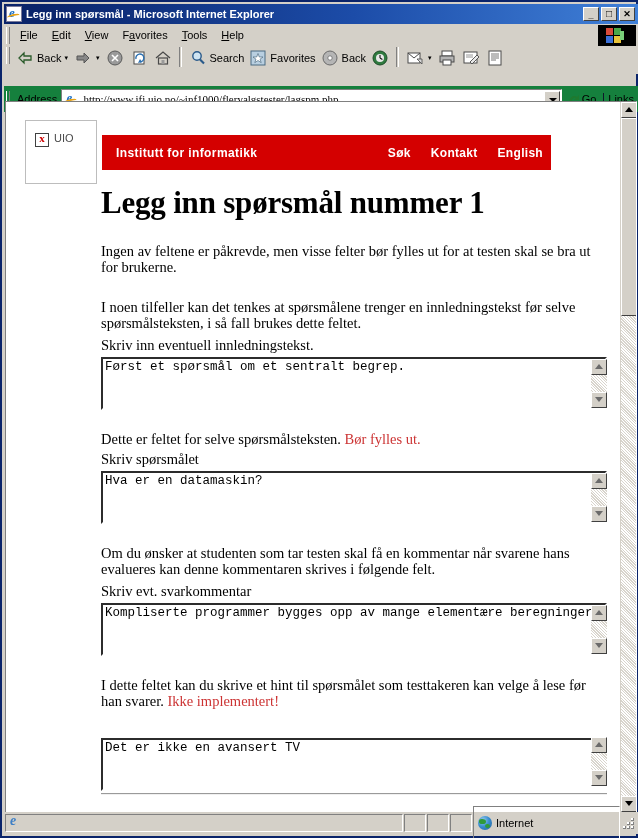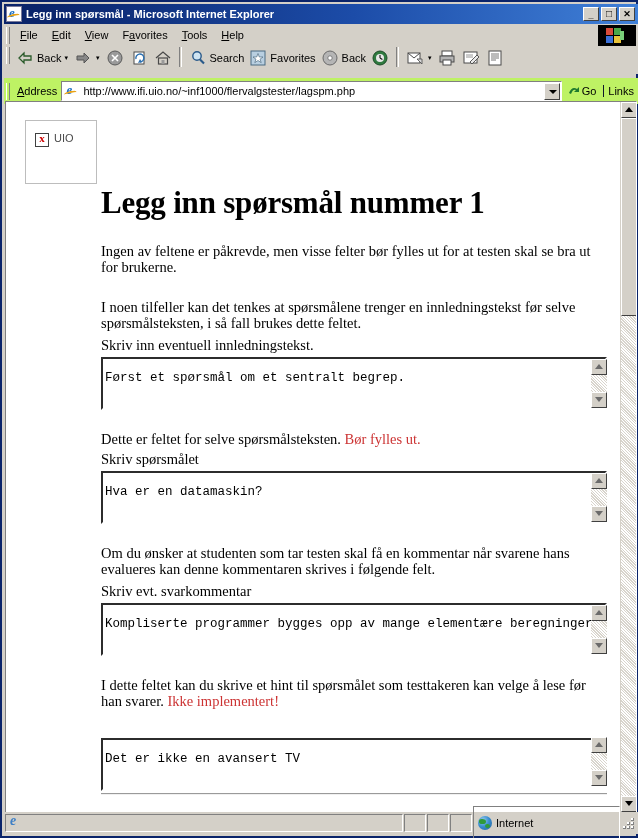--- a/index.html
+++ b/index.html
@@ -172,9 +172,9 @@
   
   .addrbar {
     position: absolute;
-    left: 2px; top: 76px;
+    left: 2px; top: 84px;
     width: 634px; height: 26px;
-    background: #bef264;
+    background: #15803d;
     display: flex;
     align-items: center;
     box-sizing: border-box;

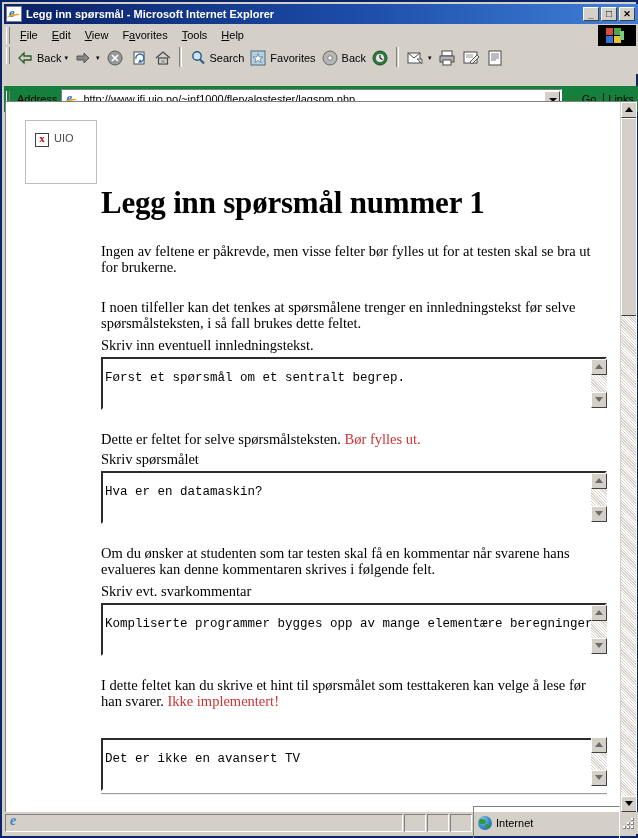--- a/index.html
+++ b/index.html
@@ -224,7 +224,7 @@
   }
   .addr-url {
     flex: 1;
-    font-family: Liberation Sans, sans-serif;
+    font-family: Liberation Serif, serif;
     font-size: 11px;
     color: #000;
     white-space: nowrap;

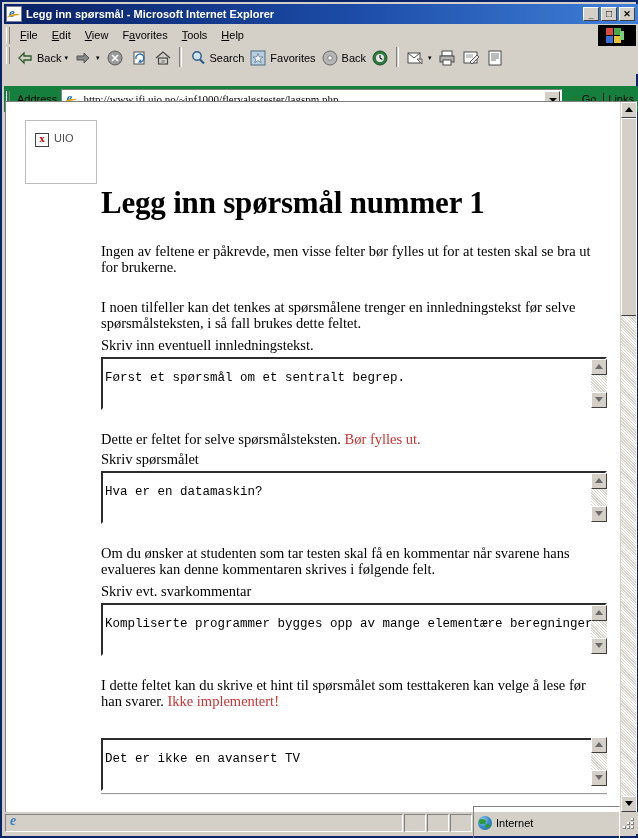--- a/index.html
+++ b/index.html
@@ -786,6 +786,14 @@
         <div class="uio-alt">UIO</div>
       </div>
 
+      <div class="red-banner" style="top:33px;">
+        <div class="banner-title">Institutt for informatikk</div>
+        <div class="banner-nav">
+          <a href="#">Søk</a>
+          <a href="#">Kontakt</a>
+          <a href="#">English</a>
+        </div>
+      </div>
 
       <h1 class="page-title" style="top:83px;">Legg inn spørsmål nummer 1</h1>
 

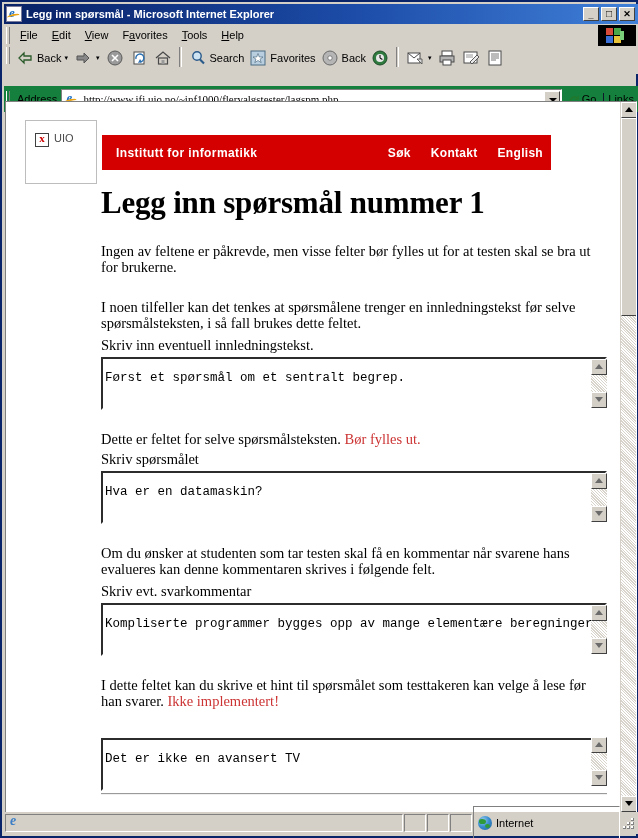--- a/index.html
+++ b/index.html
@@ -433,7 +433,7 @@
     border: 2px inset #d4d0c8;
     border-color: #808080 #ffffff #ffffff #808080;
     box-sizing: border-box;
-    padding: 12px 2px;
+    padding: 1px 2px;
     resize: none;
     overflow: hidden;
   }

